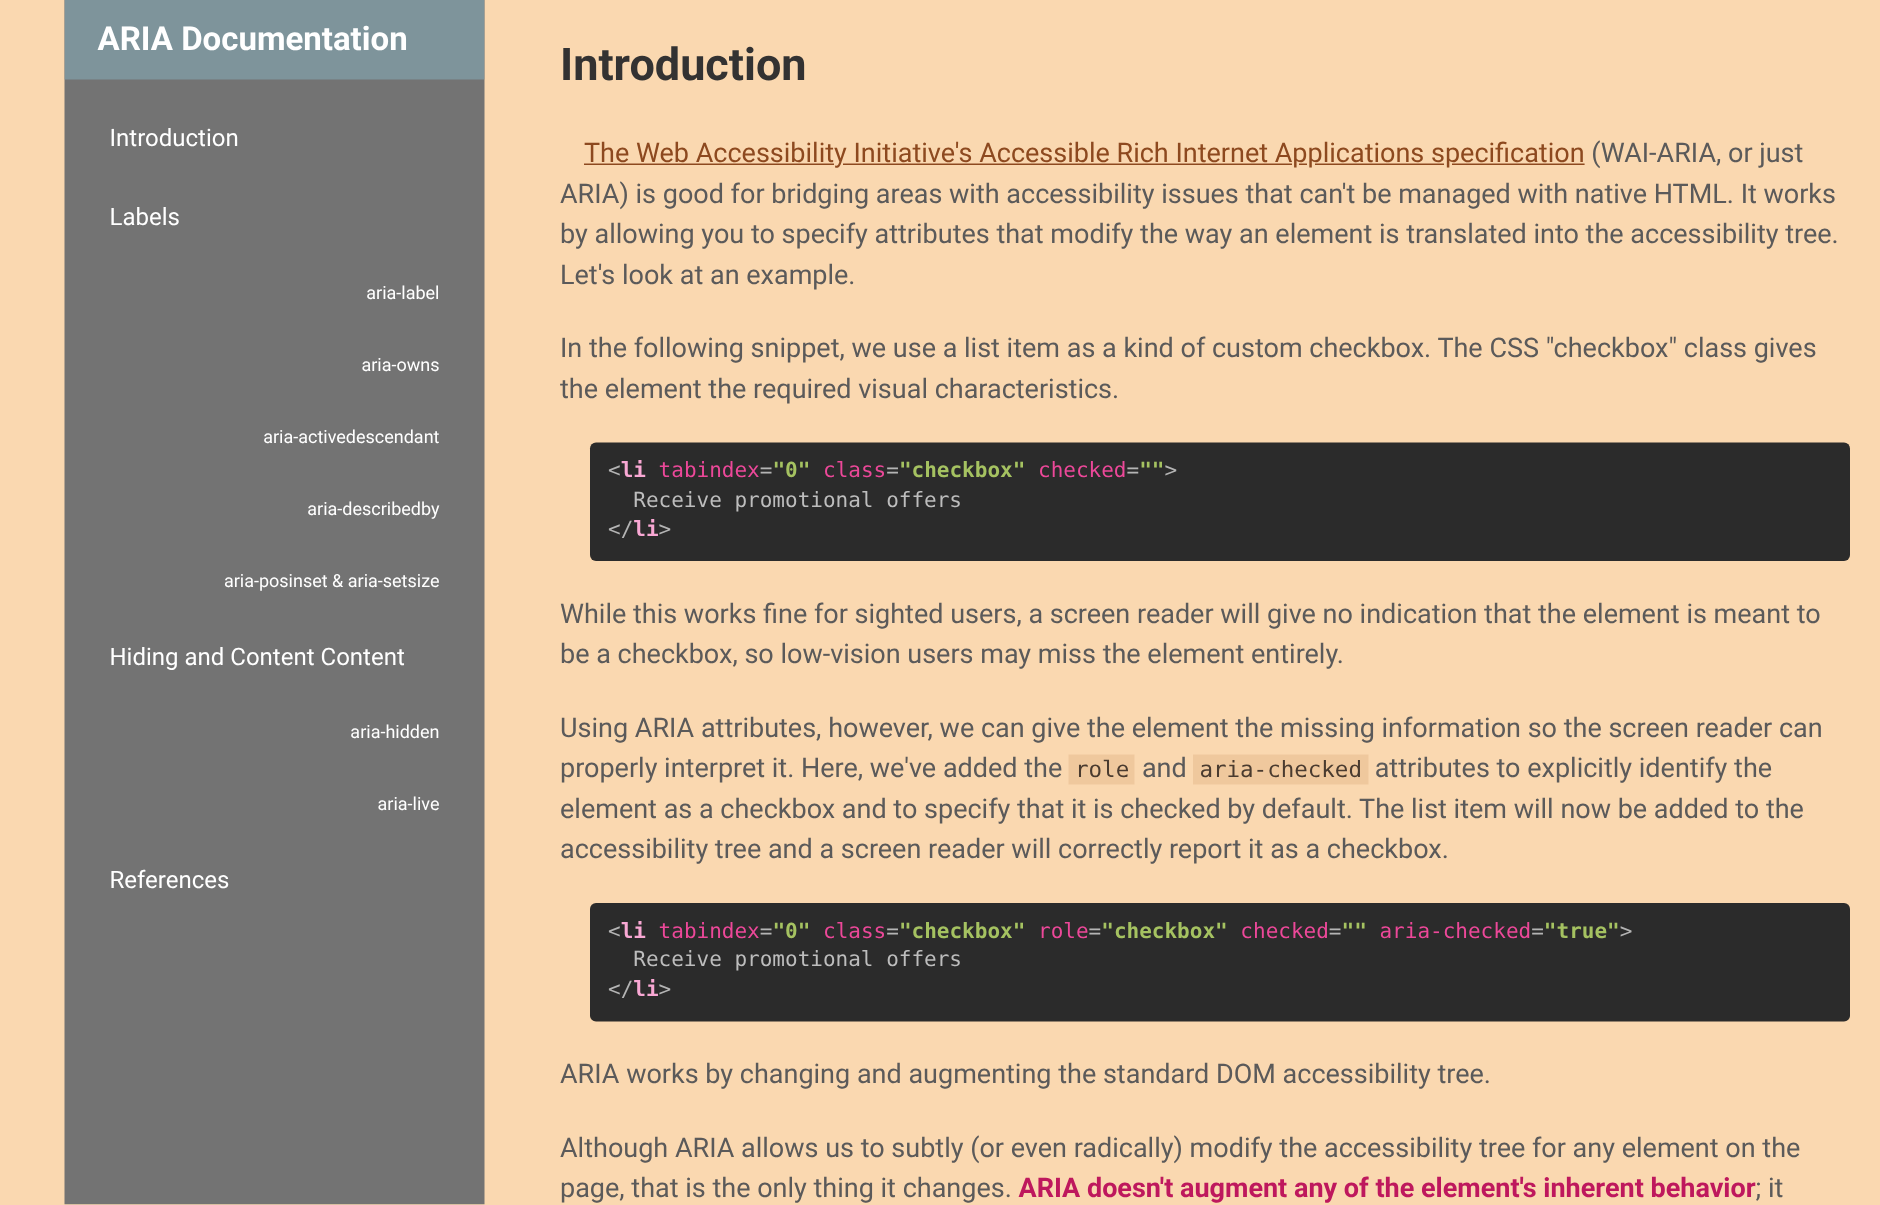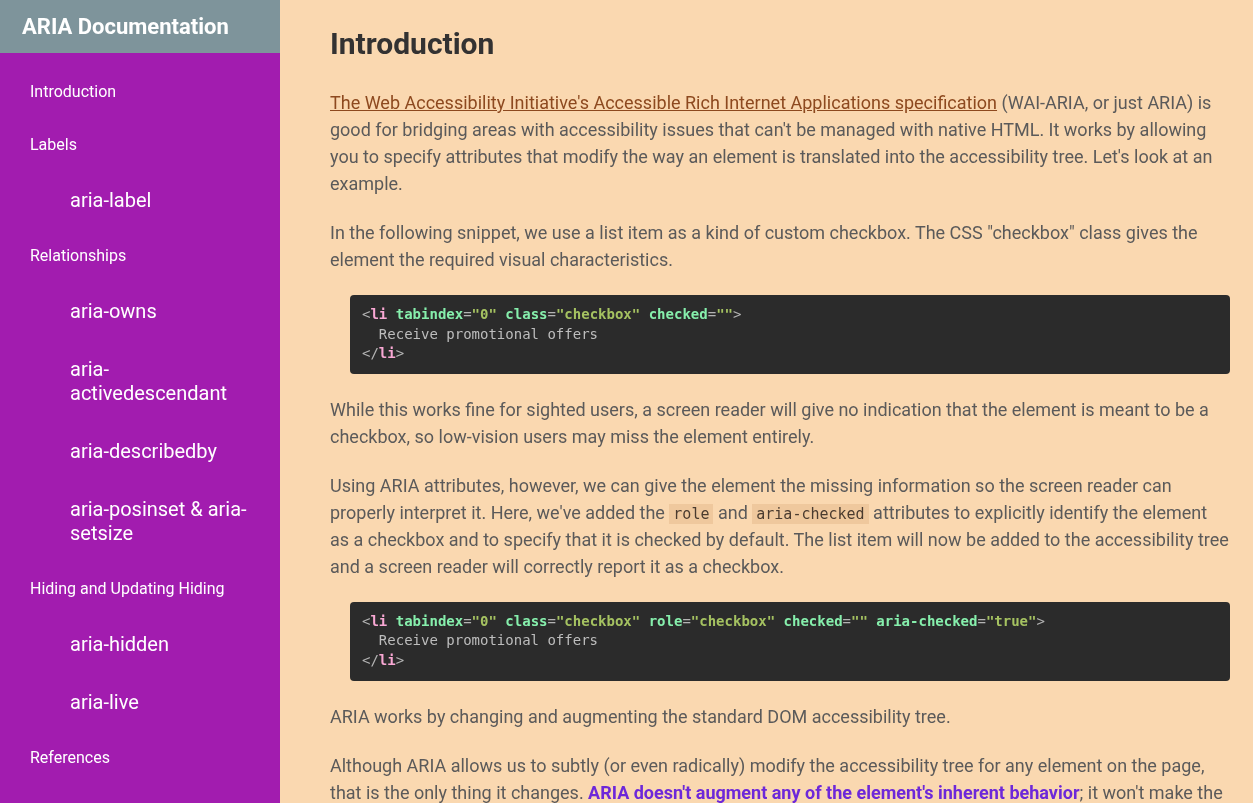--- a/index.html
+++ b/index.html
@@ -14,10 +14,11 @@
   .sidebar {
     width: 280px;
     min-width: 280px;
-    background: #a21caf;
+    background: #737373;
     color: #fff;
     height: 100vh;
     overflow-y: auto;
+    margin-left: 43px;
   }
   .sidebar-title {
     background: #7e949b;

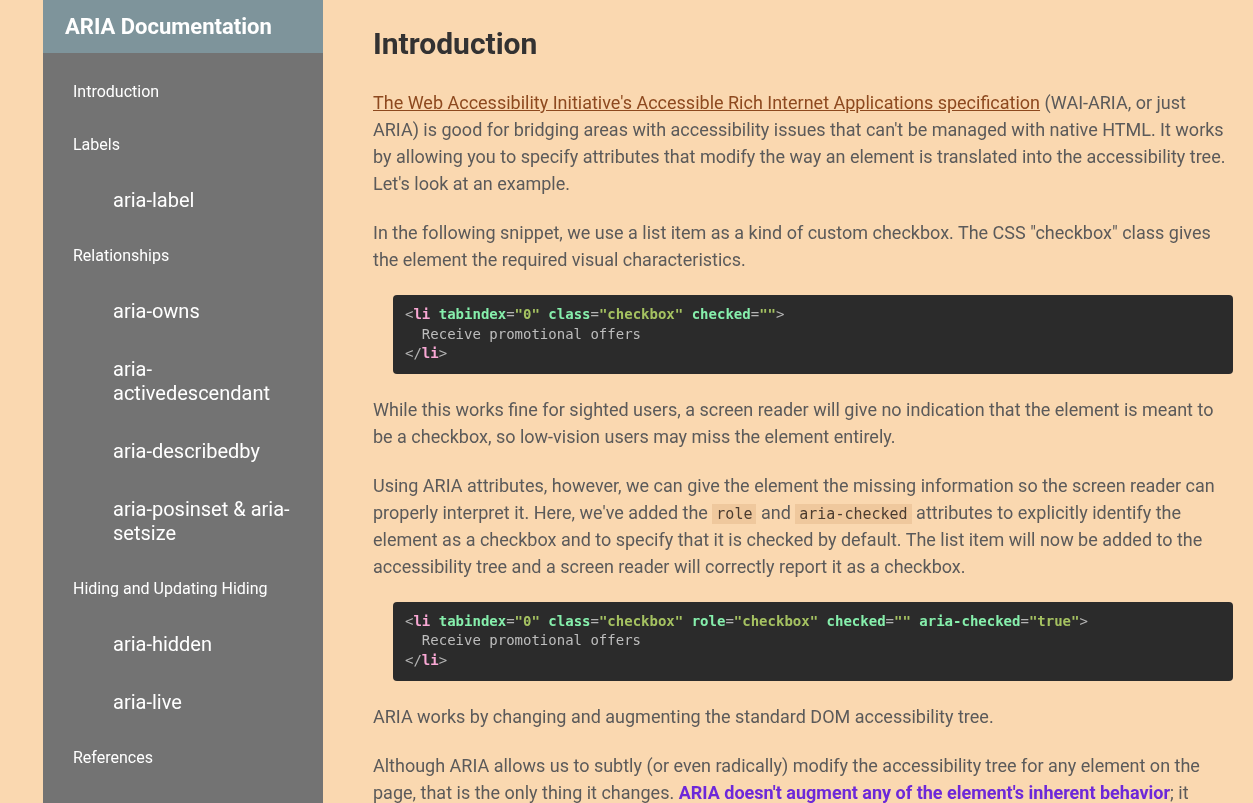--- a/index.html
+++ b/index.html
@@ -61,6 +61,7 @@
   }
   .content a {
     color: #8d491f;
+    margin-left: 16px;
   }
   .content strong { color: #6d28d9; font-weight: 700; }
   .inline-code {

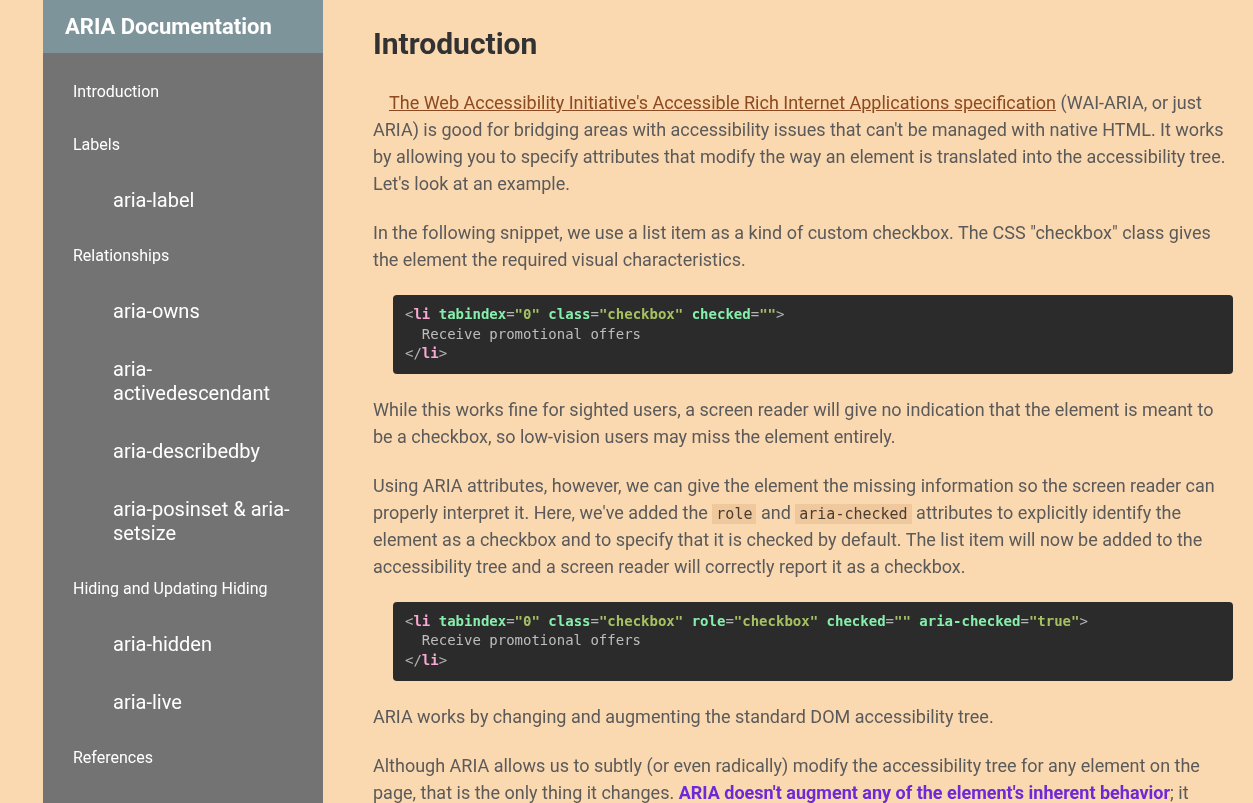--- a/index.html
+++ b/index.html
@@ -36,9 +36,10 @@
   }
   .nav-sub {
     padding: 17px 30px 17px 70px;
-    font-size: 20px;
+    font-size: 12px;
     color: #fff;
     cursor: pointer;
+    text-align: right;
   }
   .content {
     flex: 1;

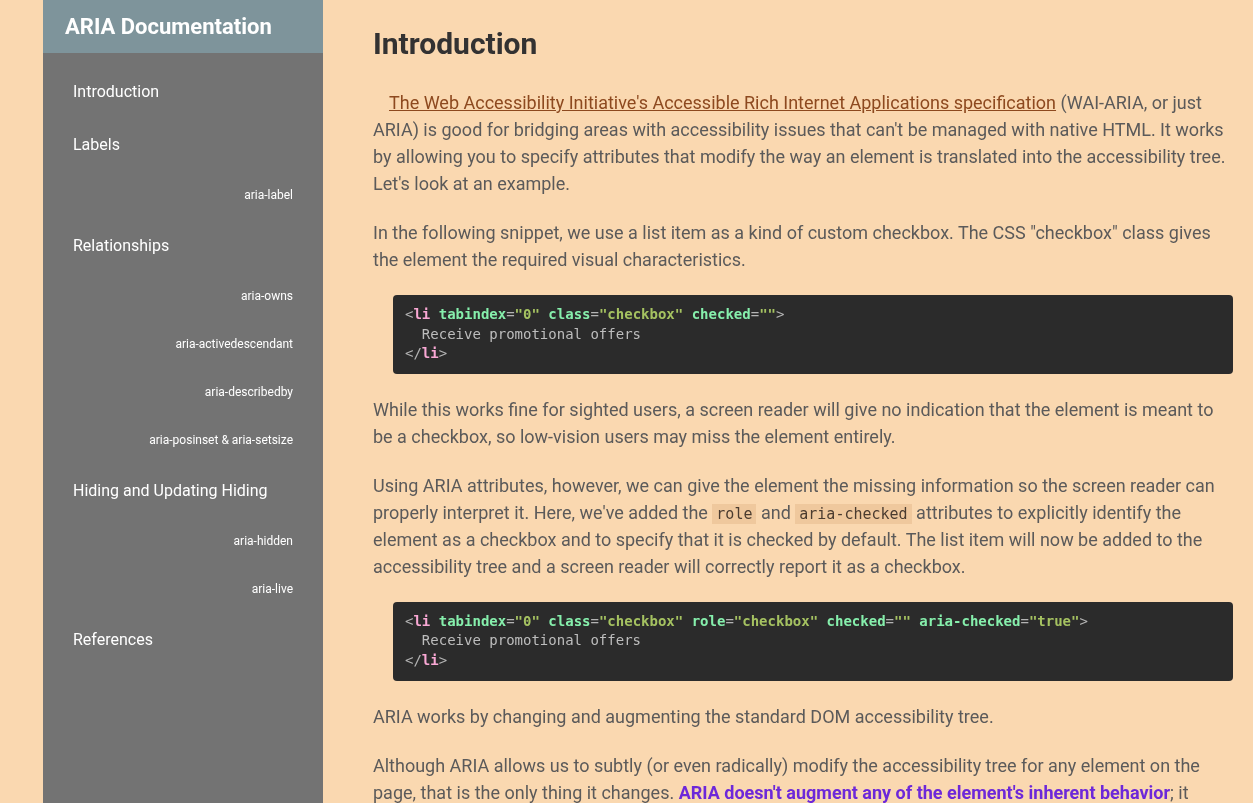--- a/index.html
+++ b/index.html
@@ -101,7 +101,6 @@
       <li class="nav-item">Introduction</li>
       <li class="nav-item">Labels</li>
       <li class="nav-sub">aria-label</li>
-      <li class="nav-item">Relationships</li>
       <li class="nav-sub">aria-owns</li>
       <li class="nav-sub">aria-activedescendant</li>
       <li class="nav-sub">aria-describedby</li>

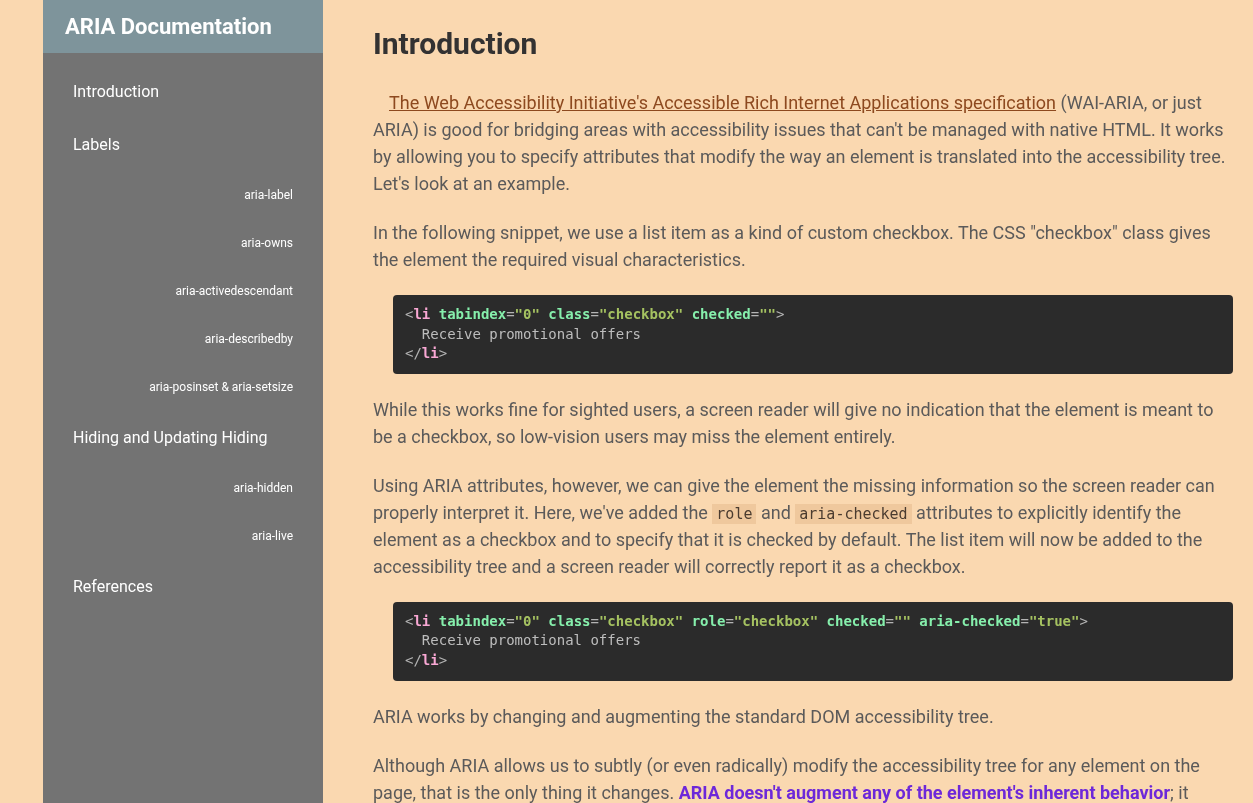--- a/index.html
+++ b/index.html
@@ -87,7 +87,7 @@
   }
   .tok-angle   { color: #b4b4b4; }
   .tok-tag     { color: #f9a8d4; font-weight: bold; }
-  .tok-attr    { color: #86efac; font-weight: bold; }
+  .tok-attr    { color: #ec4899; font-weight: normal; }
   .tok-eq      { color: #b4b4b4; }
   .tok-val     { color: #a5c261; font-weight: bold; }
   .tok-text    { color: #bdbdbd; }

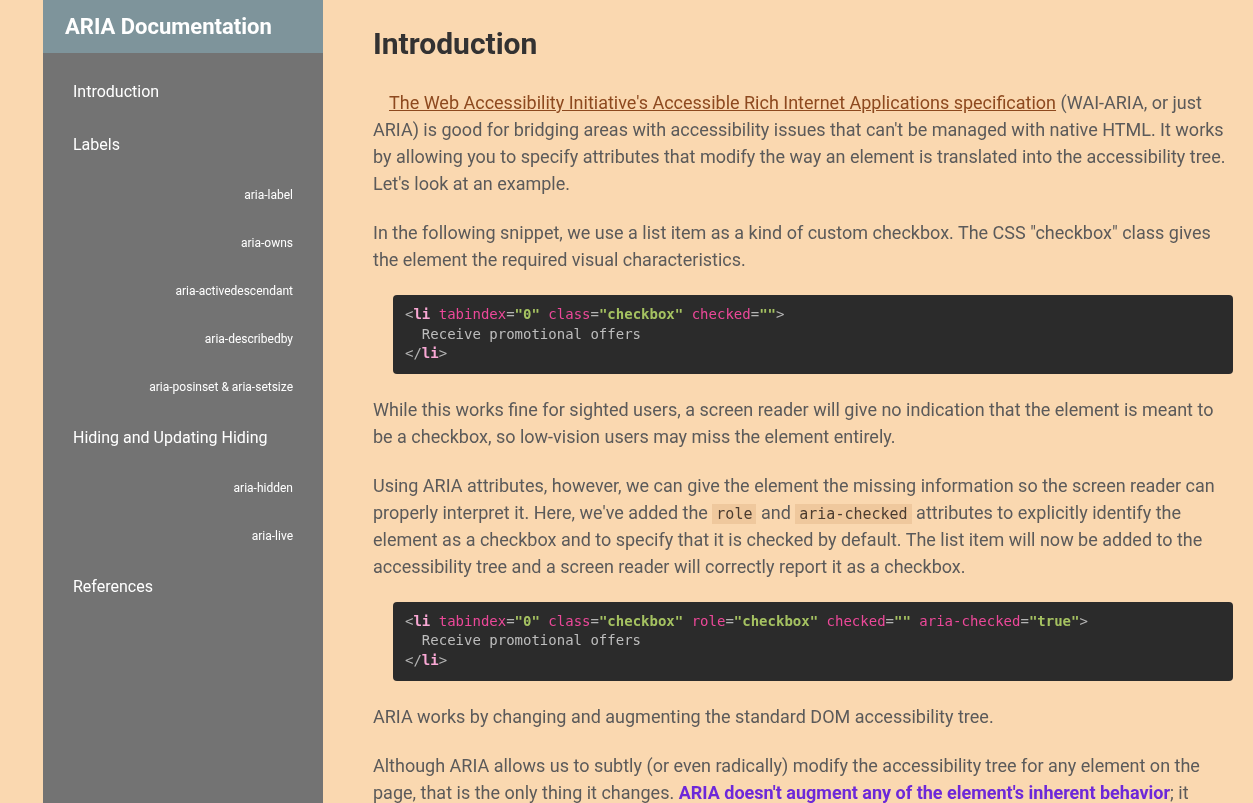--- a/index.html
+++ b/index.html
@@ -105,7 +105,7 @@
       <li class="nav-sub">aria-activedescendant</li>
       <li class="nav-sub">aria-describedby</li>
       <li class="nav-sub">aria-posinset &amp; aria-setsize</li>
-      <li class="nav-item">Hiding and Updating Hiding</li>
+      <li class="nav-item">Hiding and Content Content</li>
       <li class="nav-sub">aria-hidden</li>
       <li class="nav-sub">aria-live</li>
       <li class="nav-item">References</li>

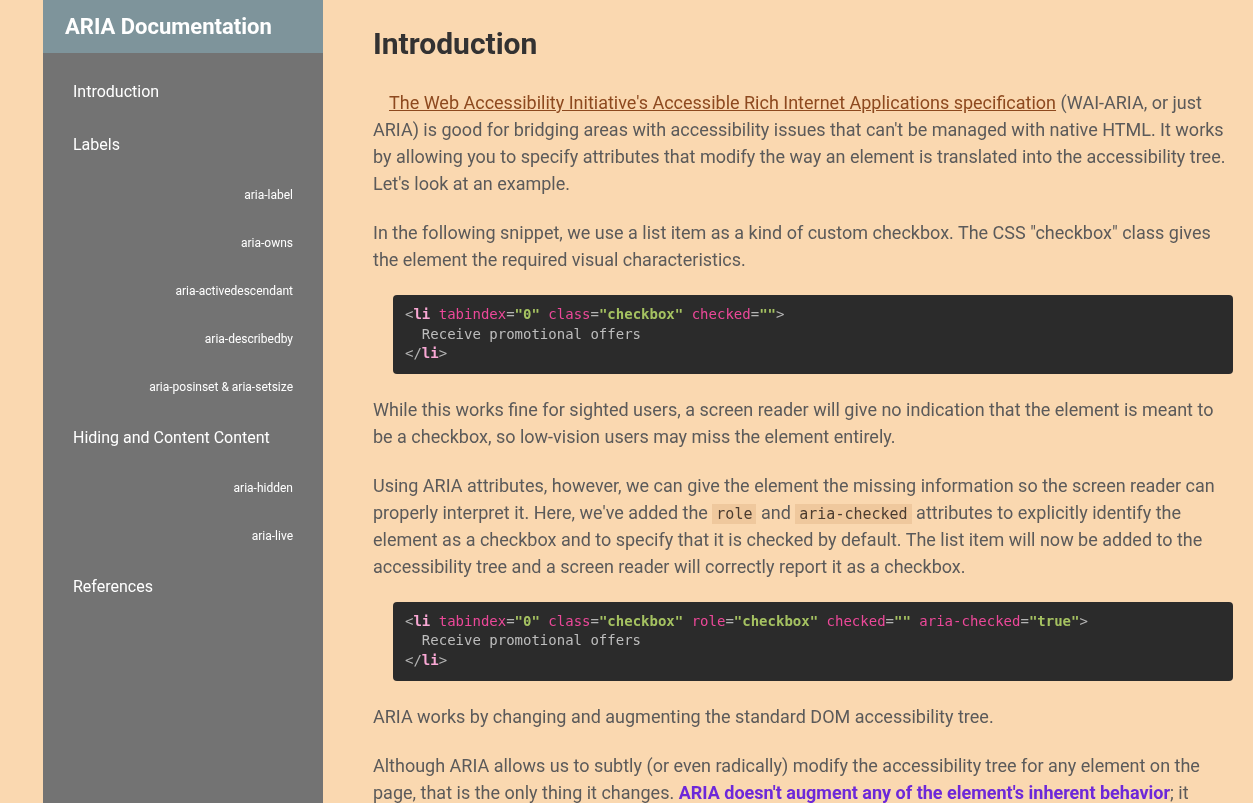--- a/index.html
+++ b/index.html
@@ -64,7 +64,7 @@
     color: #8d491f;
     margin-left: 16px;
   }
-  .content strong { color: #6d28d9; font-weight: 700; }
+  .content strong { color: #be185d; font-weight: 700; }
   .inline-code {
     font-family: ui-monospace, SFMono-Regular, Menlo, monospace;
     background: #efc89d;

